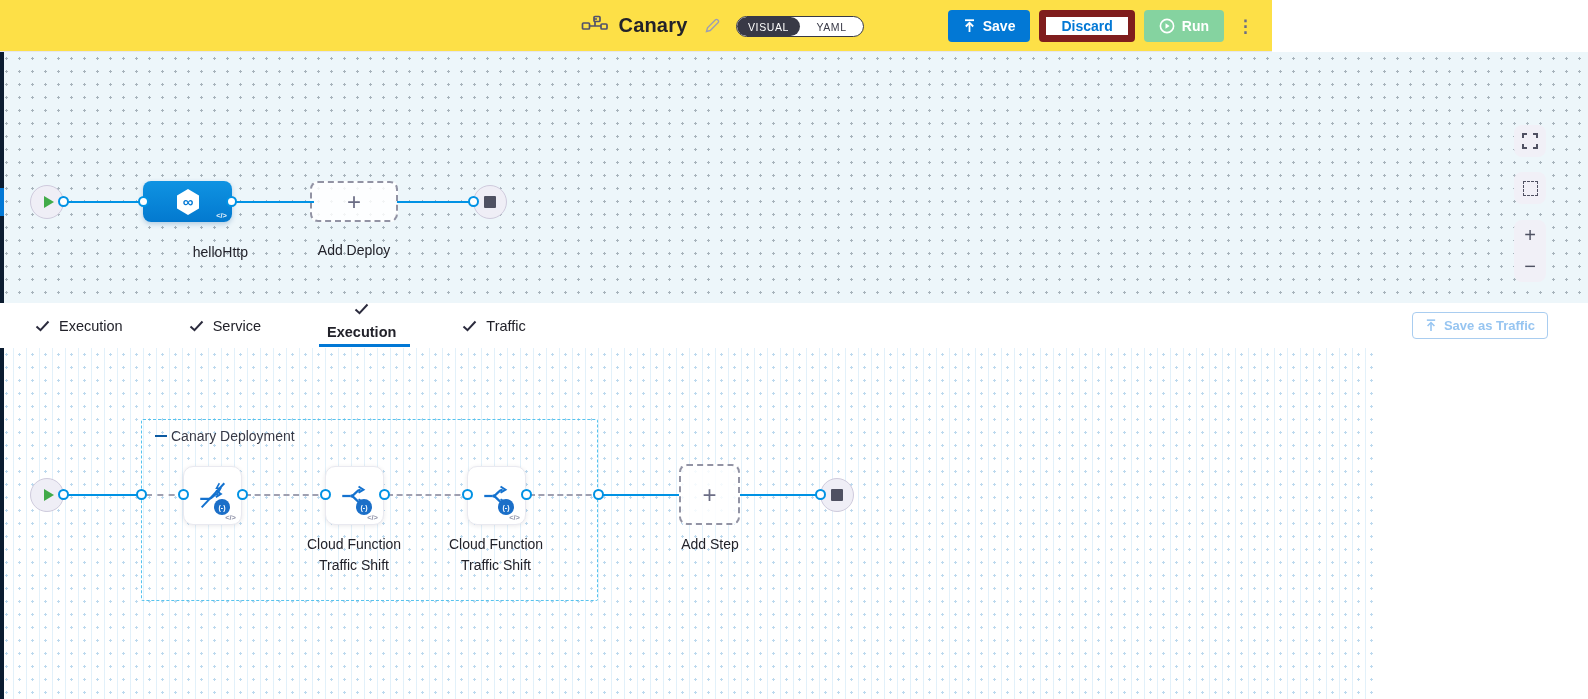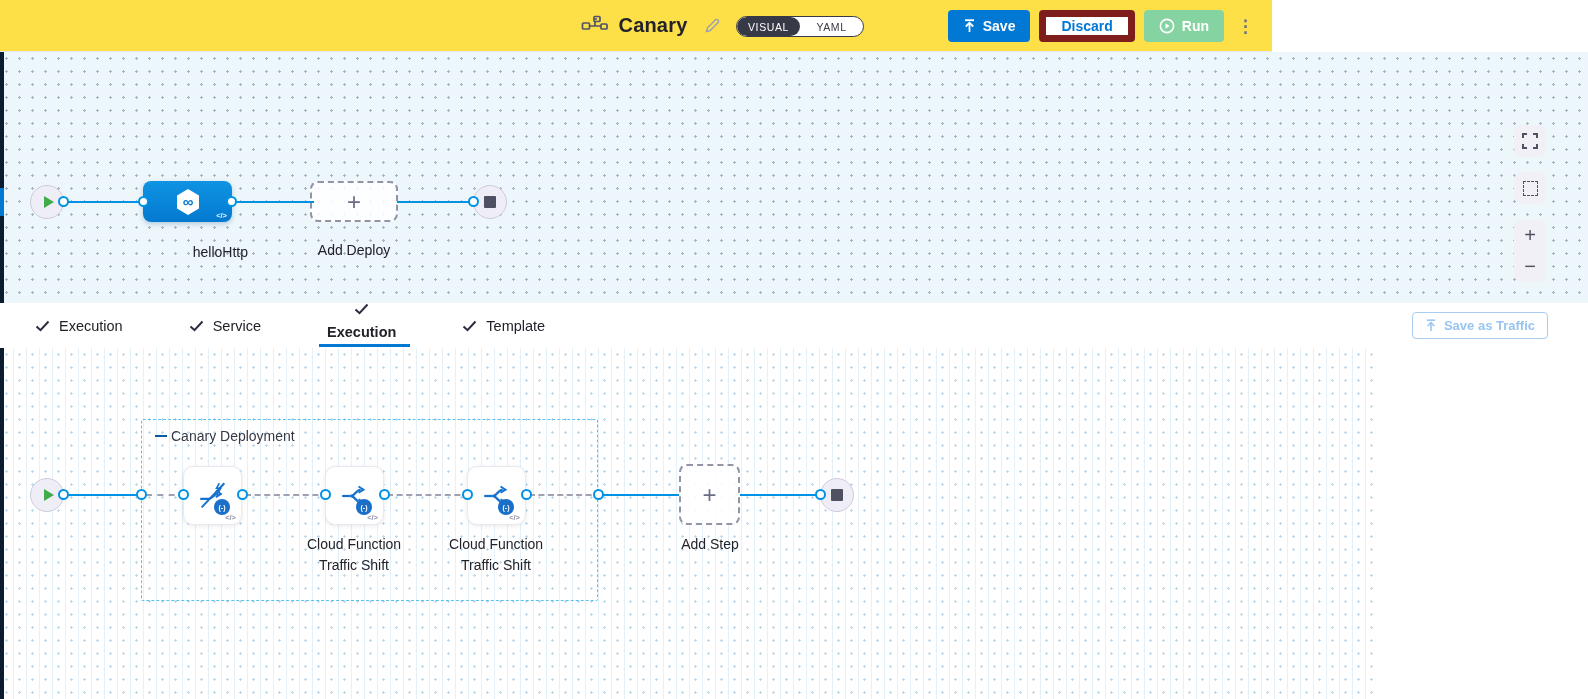--- a/index.html
+++ b/index.html
@@ -237,7 +237,7 @@
         <svg width="15" height="12" viewBox="0 0 15 12" fill="none" stroke="#2b2b3d" stroke-width="2">
             <path d="M1.5 6.5 L5.5 10.2 L13.5 1.5"></path>
           </svg>
-        <span>Template</span>
+        <span>Traffic</span>
       </div>
     </div>
     <button class="tpl-btn">

